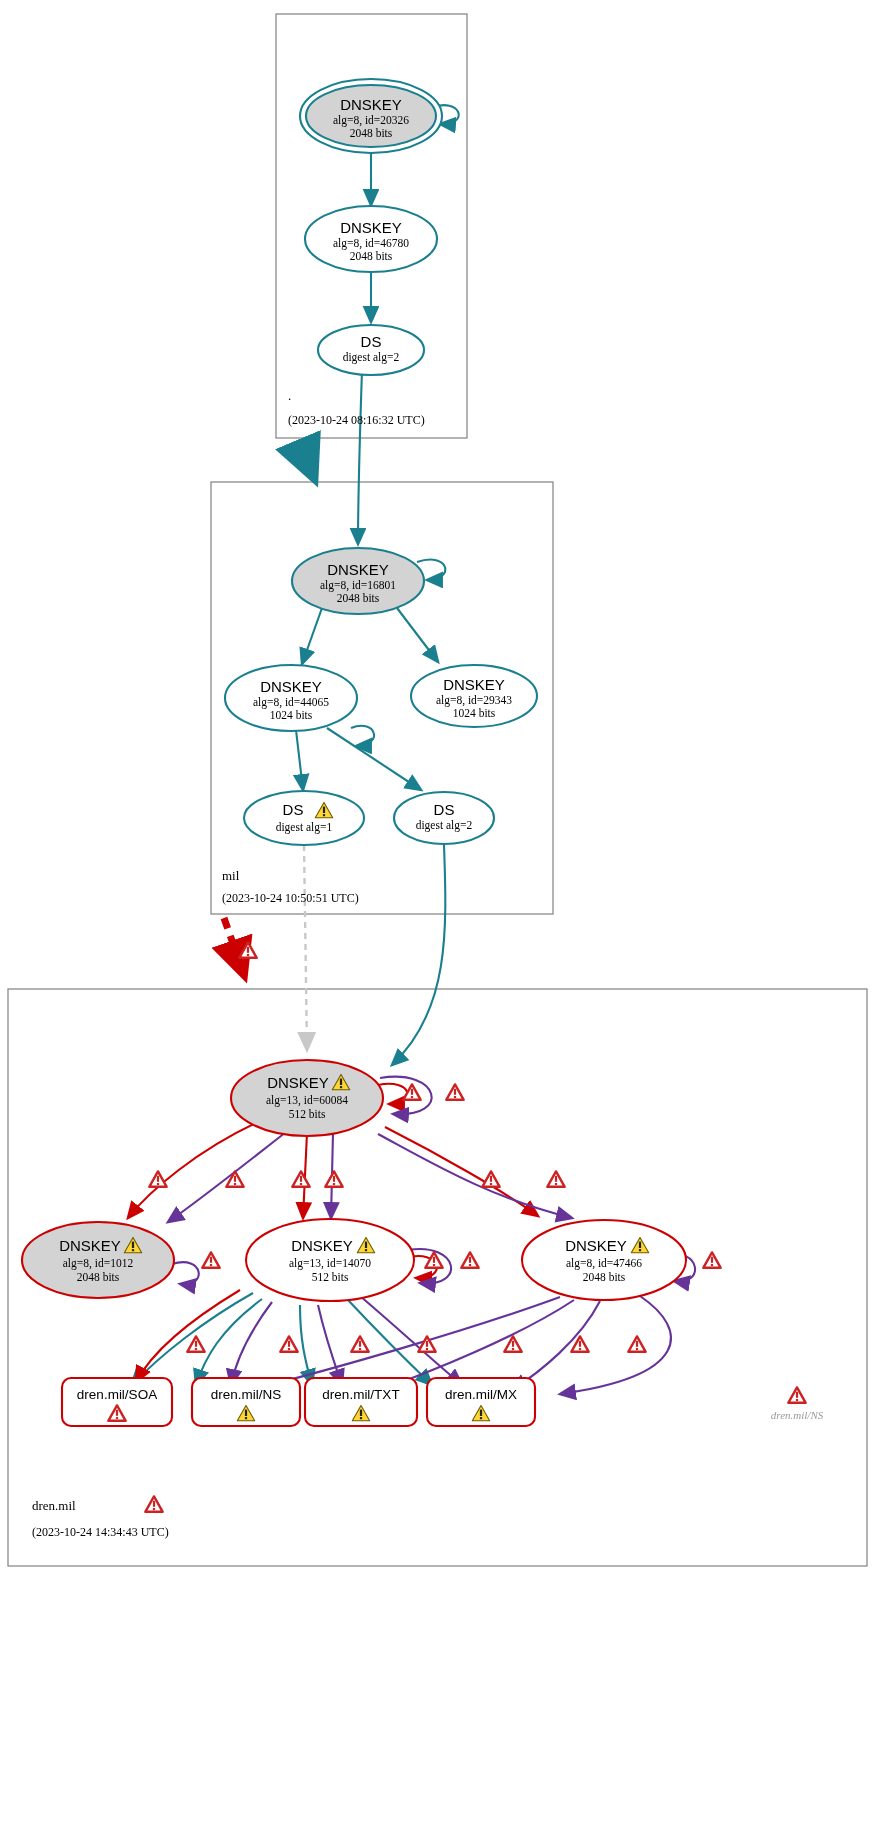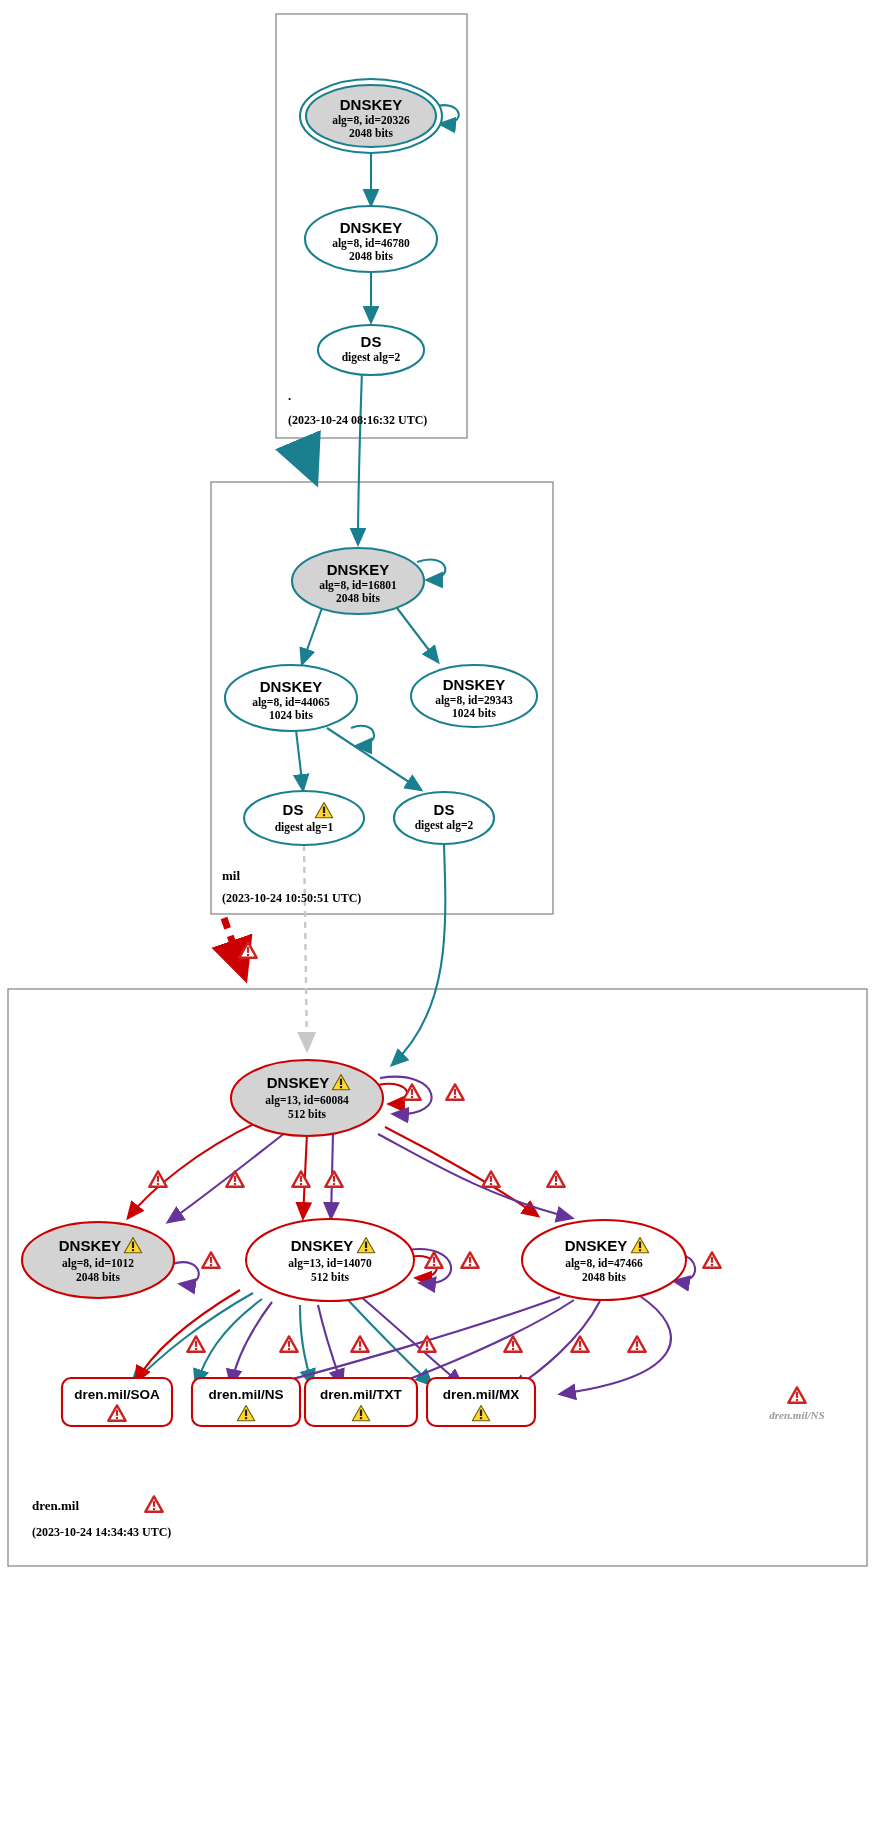--- a/index.html
+++ b/index.html
@@ -6,7 +6,7 @@
   html,body{margin:0;padding:0;background:#ffffff;}
   body{width:875px;height:1831px;position:relative;
        font-family:"Liberation Sans","DejaVu Sans",sans-serif;}
-  #stage{position:absolute;left:0;top:0;width:875px;height:1831px;overflow:hidden;font-weight:bold;}
+  #stage{position:absolute;left:0;top:0;width:875px;height:1831px;overflow:hidden;}
   svg#graph{position:absolute;left:0;top:0;width:875px;height:1831px;}
 
   .zone-box{fill:none;stroke:#808080;stroke-width:1.2;}

